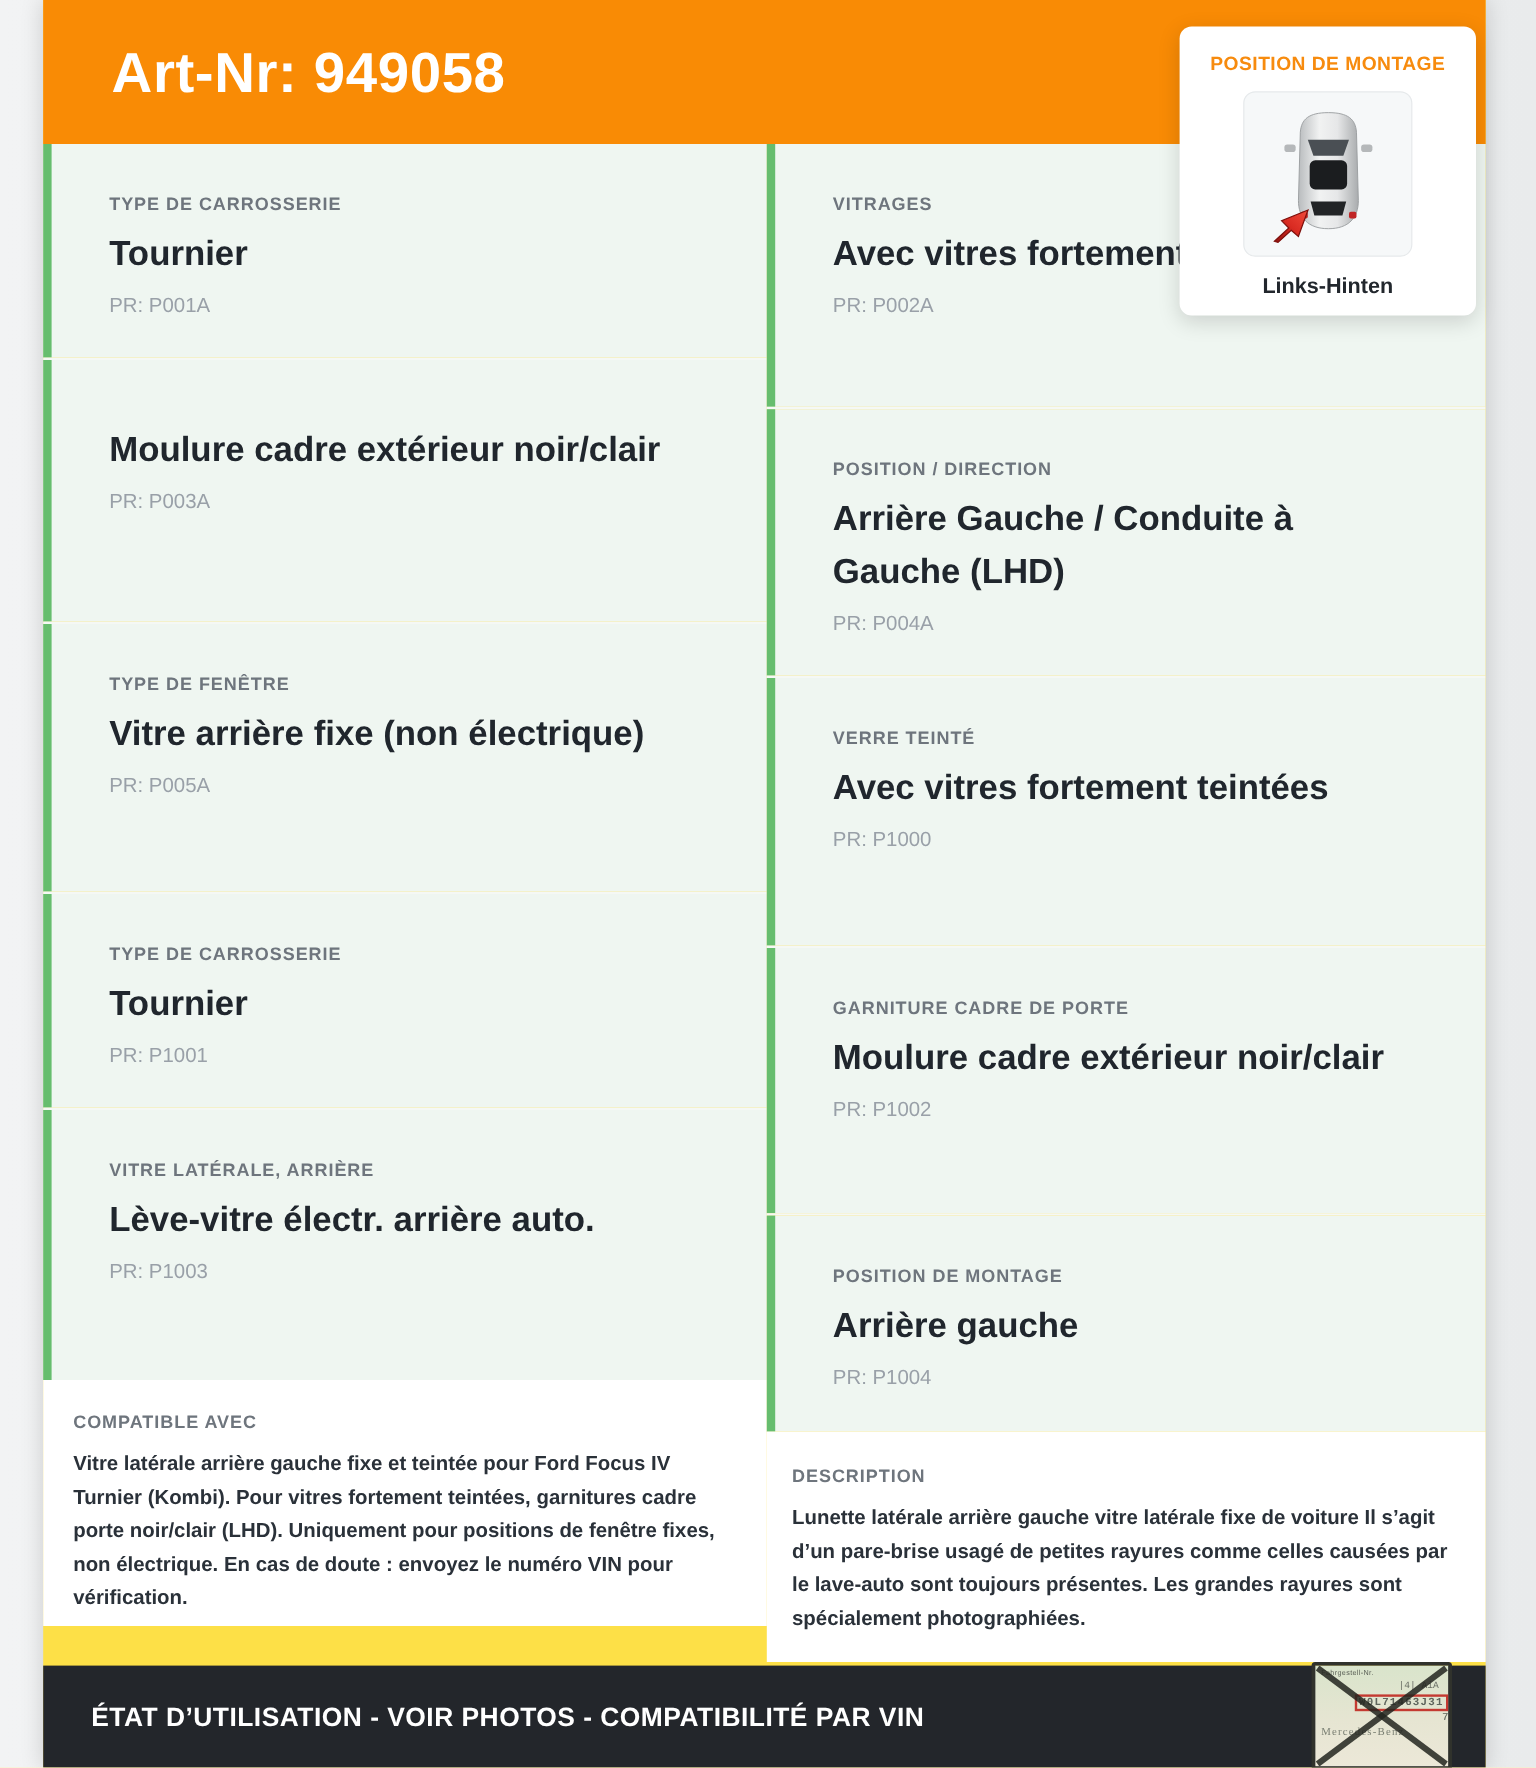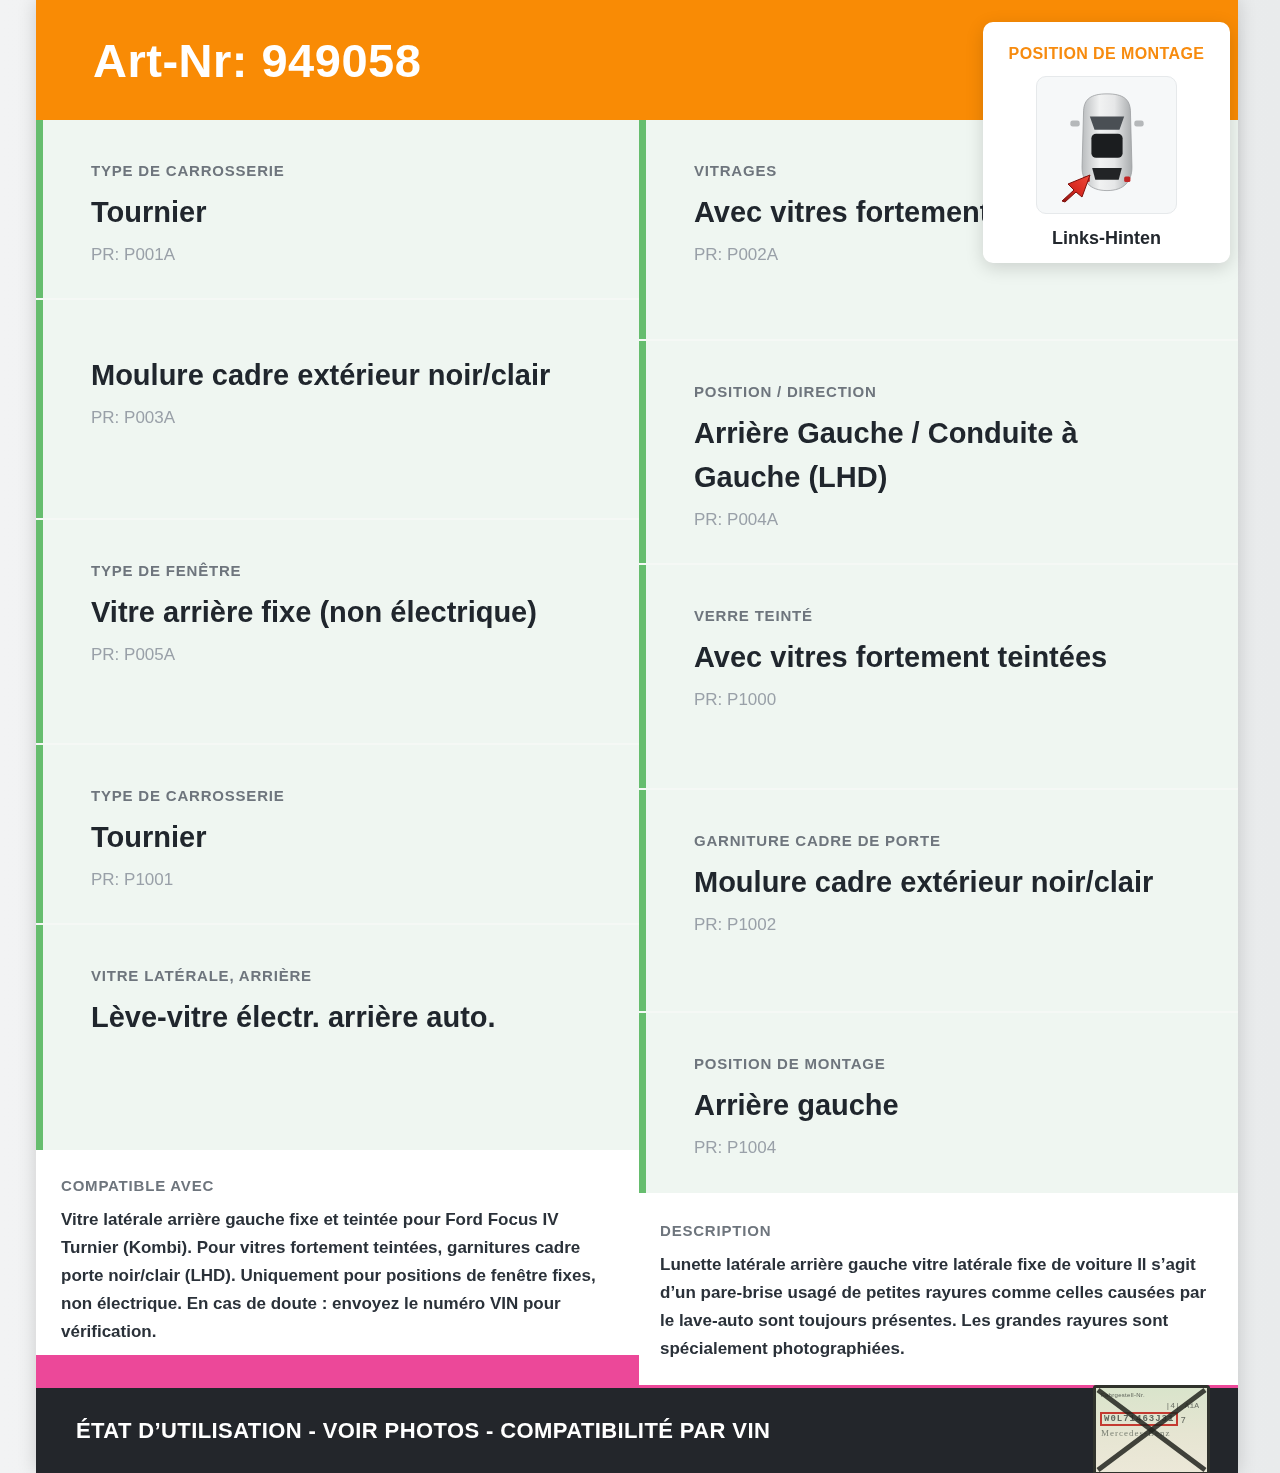--- a/index.html
+++ b/index.html
@@ -10,7 +10,7 @@
   }
   .sheet{
     position:absolute;left:36px;top:0;width:1202px;height:1473px;
-    background:#ec4899;box-shadow:0 0 18px rgba(0,0,0,.16);
+    background:#fde047;box-shadow:0 0 18px rgba(0,0,0,.16);
   }
   
   .header{height:120px;background:#f98b05;display:flex;align-items:center;}

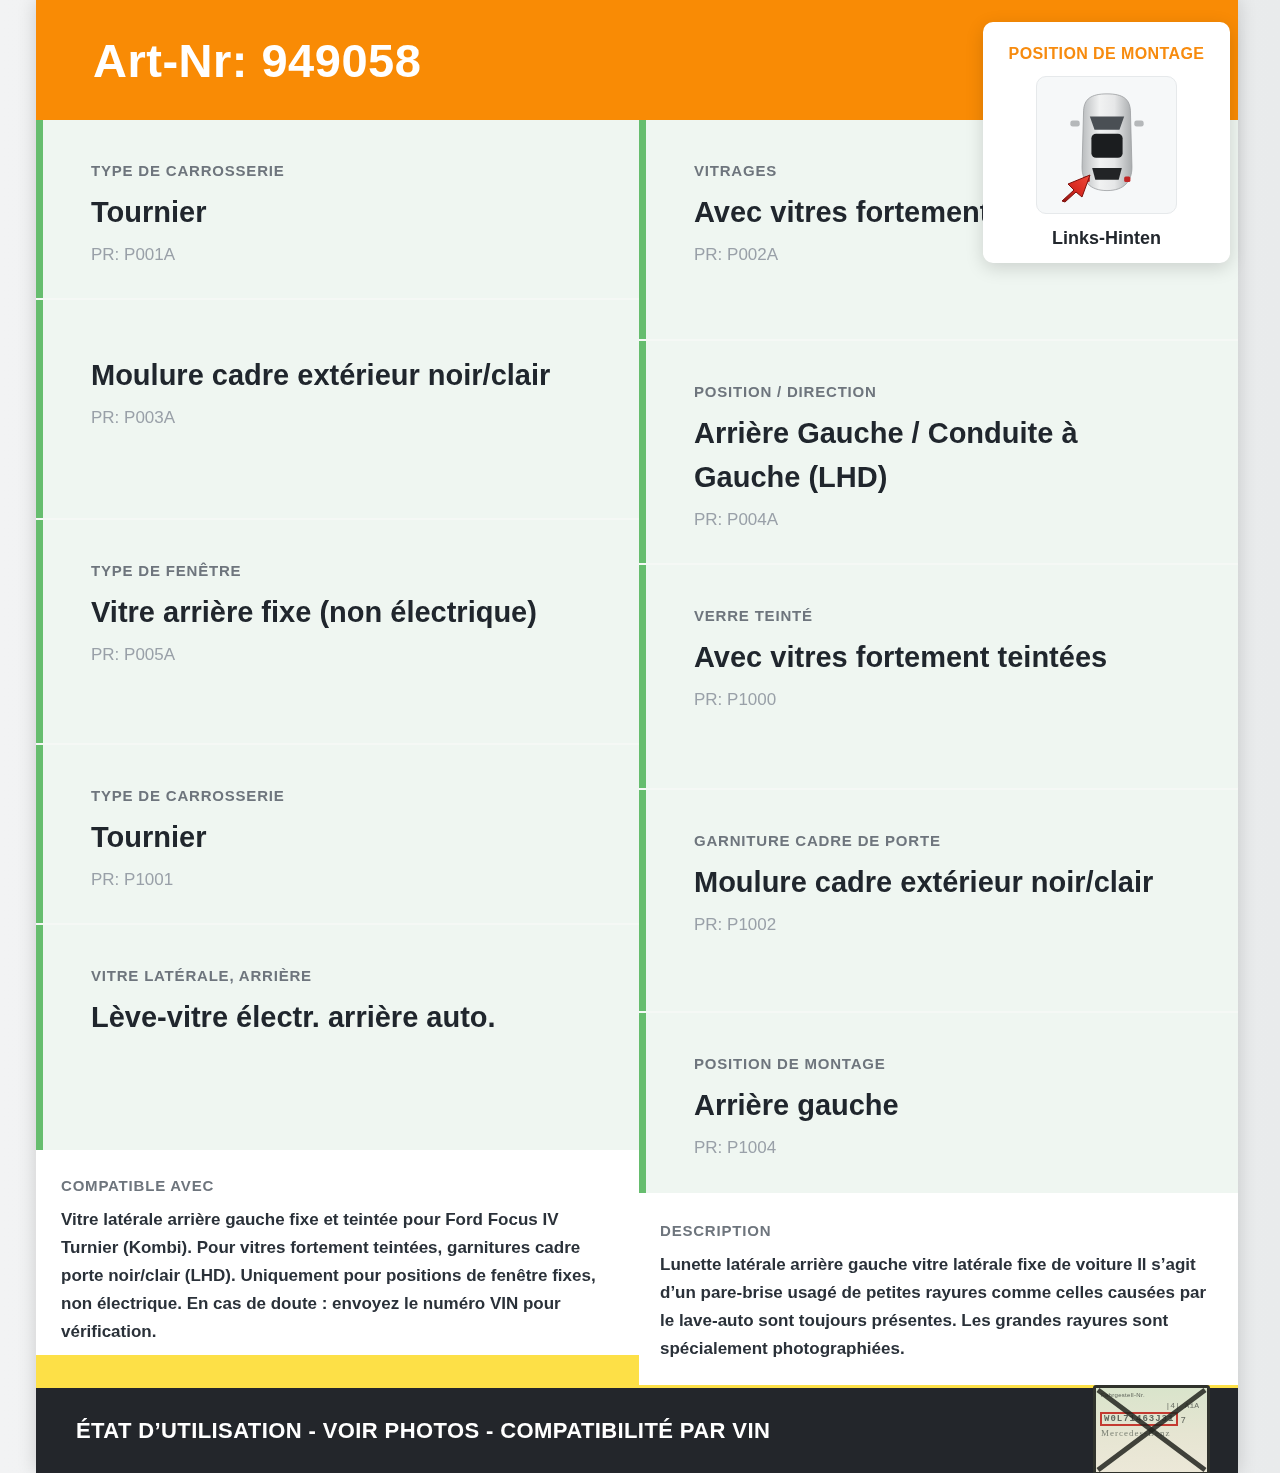--- a/index.html
+++ b/index.html
@@ -108,6 +108,7 @@
       <div class="card" style="height:225px">
         <div class="label">VITRE LATÉRALE, ARRIÈRE</div>
         <div class="value">Lève-vitre électr. arrière auto.</div>
+        <div class="pr">PR: P1003</div>
       </div>
       <div class="sect sect-compat">
         <div class="label">COMPATIBLE AVEC</div>

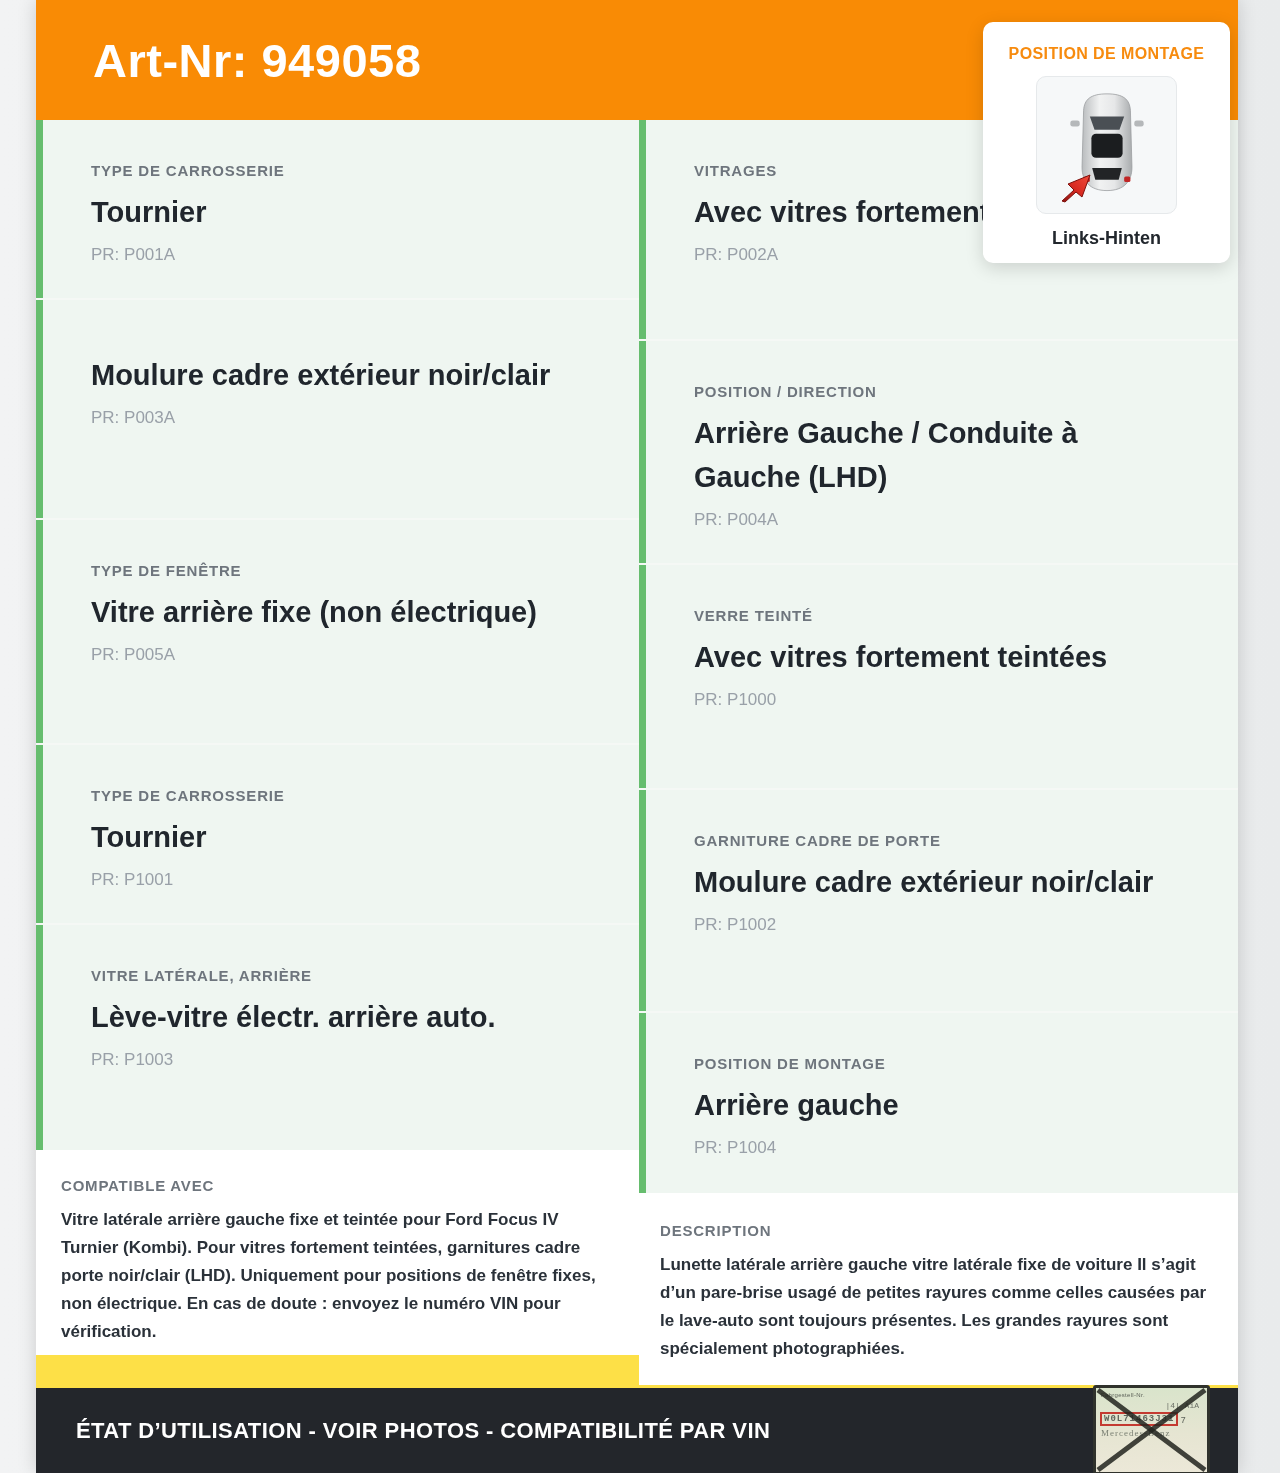--- a/index.html
+++ b/index.html
@@ -45,7 +45,7 @@
   }
   .doc-small{font-size:6px;color:#5c6158;padding:4px 0 0 5px;letter-spacing:.3px;}
   .doc-row1{font-size:8px;color:#6b7066;text-align:right;padding:3px 8px 0 0;font-family:"Liberation Mono",monospace;}
-  .vin-line{display:flex;align-items:flex-end;margin:2px 0 0 4px;}
+  .vin-line{display:flex;align-items:flex-end;margin:2px 0 0 4px;flex-direction:column;}
   .vin-box{
     border:2px solid #c43a31;padding:0 2px;
     font-family:"Liberation Mono",monospace;font-size:9px;font-weight:bold;

